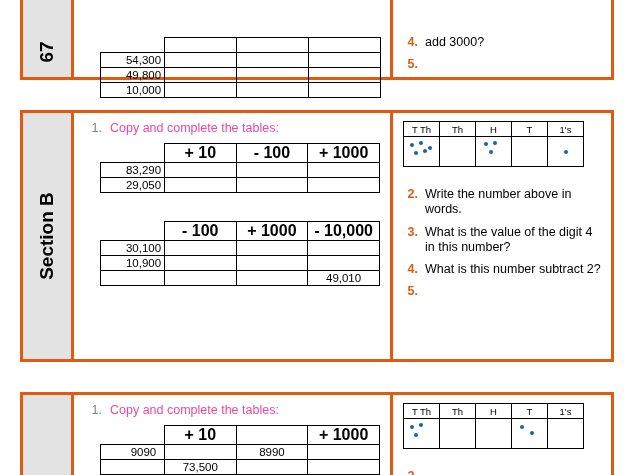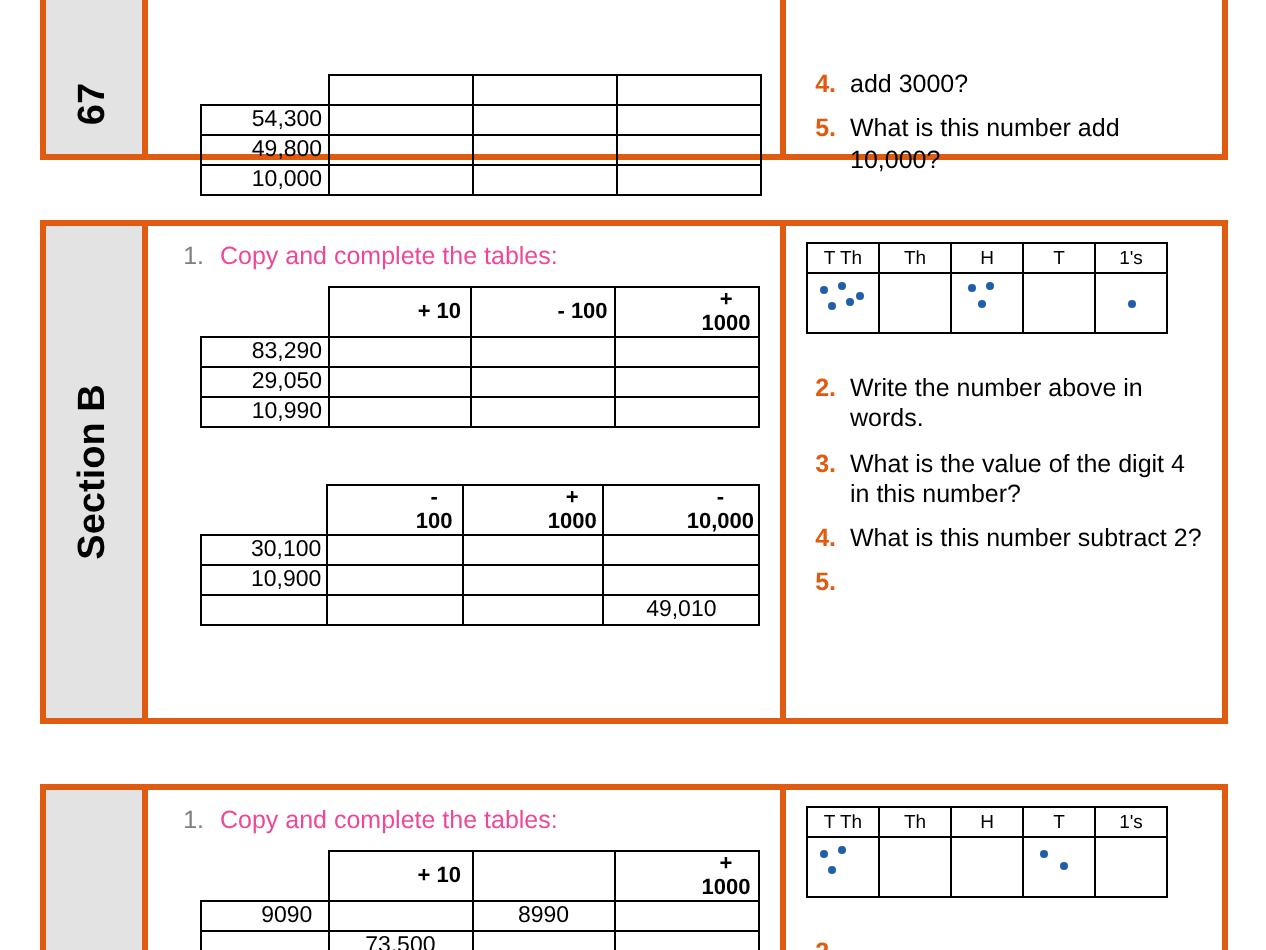--- a/index.html
+++ b/index.html
@@ -216,7 +216,6 @@
         </div>
         <div class="rq">
           <div class="rq-num">5.</div>
-          <div class="rq-text">What is this number add 10,000?</div>
         </div>
       </div>
     </div>

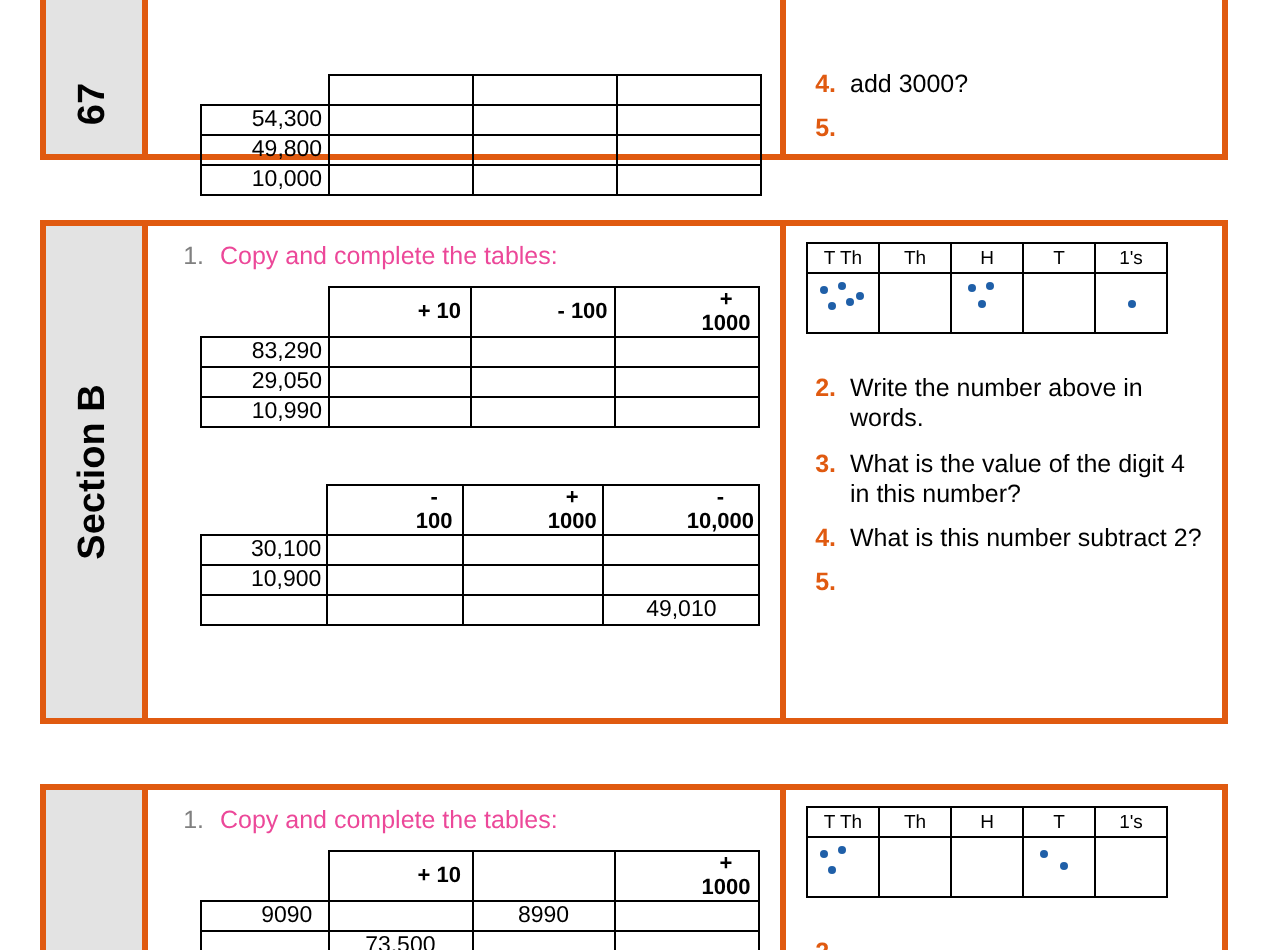--- a/index.html
+++ b/index.html
@@ -103,8 +103,7 @@
   }
   table.grid tr.headrow td {
     font-weight: bold;
-    font-size: 11px;
-    padding-left: 41px;
+    font-size: 16px;
   }
   table.grid td.blank-corner {
     border: none;

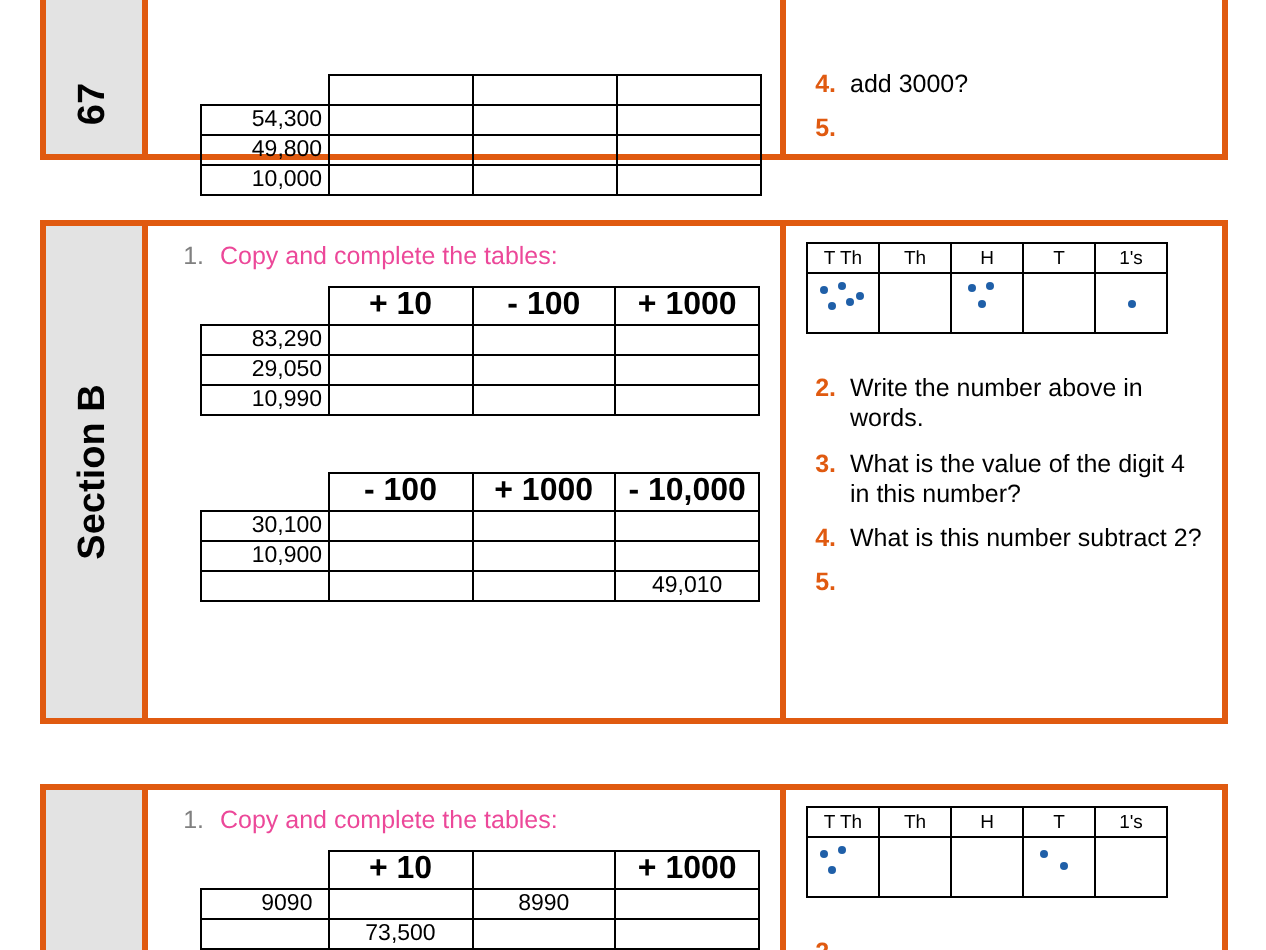--- a/index.html
+++ b/index.html
@@ -246,12 +246,6 @@
         </tr>
         <tr>
           <td class="rowhead">29,050</td>
-          <td></td>
-          <td></td>
-          <td></td>
-        </tr>
-        <tr>
-          <td class="rowhead">10,990</td>
           <td></td>
           <td></td>
           <td></td>

